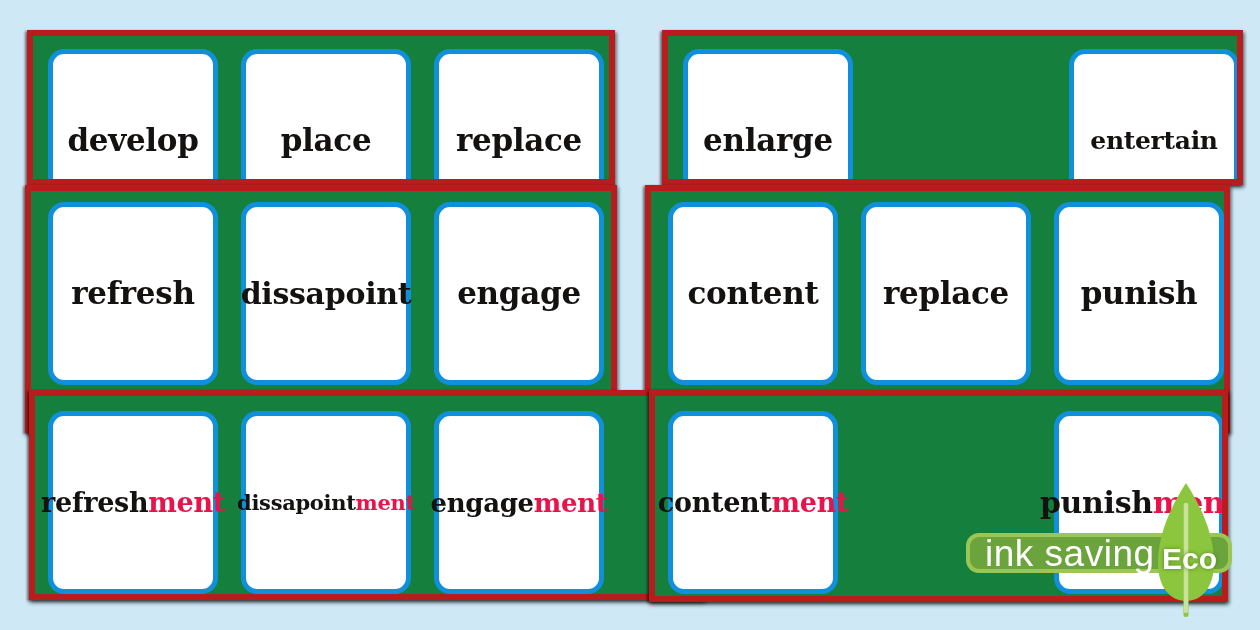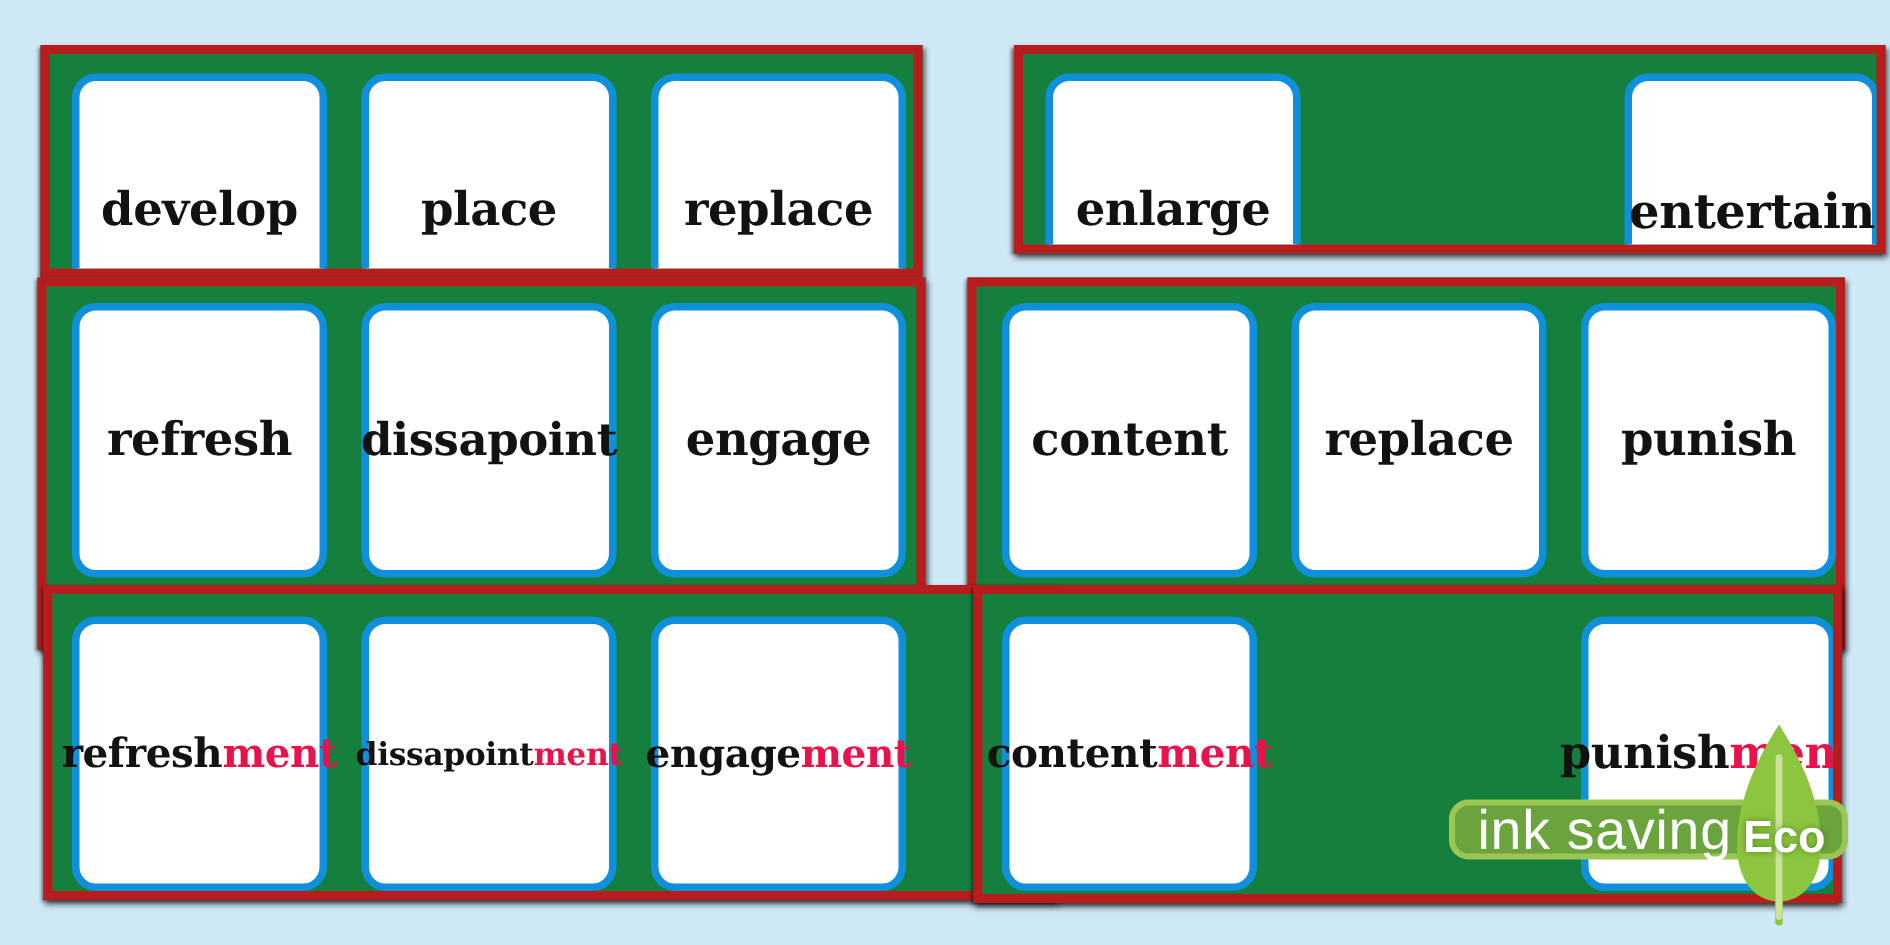--- a/index.html
+++ b/index.html
@@ -19,7 +19,7 @@
   .col-left  .s1{left:27px;  top:30px;  width:588px; height:155px; z-index:3;}
   .col-left  .s2{left:25px;  top:185px; width:592px; height:248px; z-index:4;}
   .col-left  .s3{left:29px;  top:390px; width:676px; height:210px; z-index:5;}
-  .col-right .s1{left:676px; top:30px;  width:581px; height:139px; z-index:3;text-decoration:underline;}
+  .col-right .s1{left:662px; top:30px;  width:581px; height:155px; z-index:3;text-decoration:underline;}
   .col-right .s2{left:645px; top:185px; width:585px; height:248px; z-index:4;}
   .col-right .s3{left:649px; top:390px; width:579px; height:212px; z-index:5;}
 

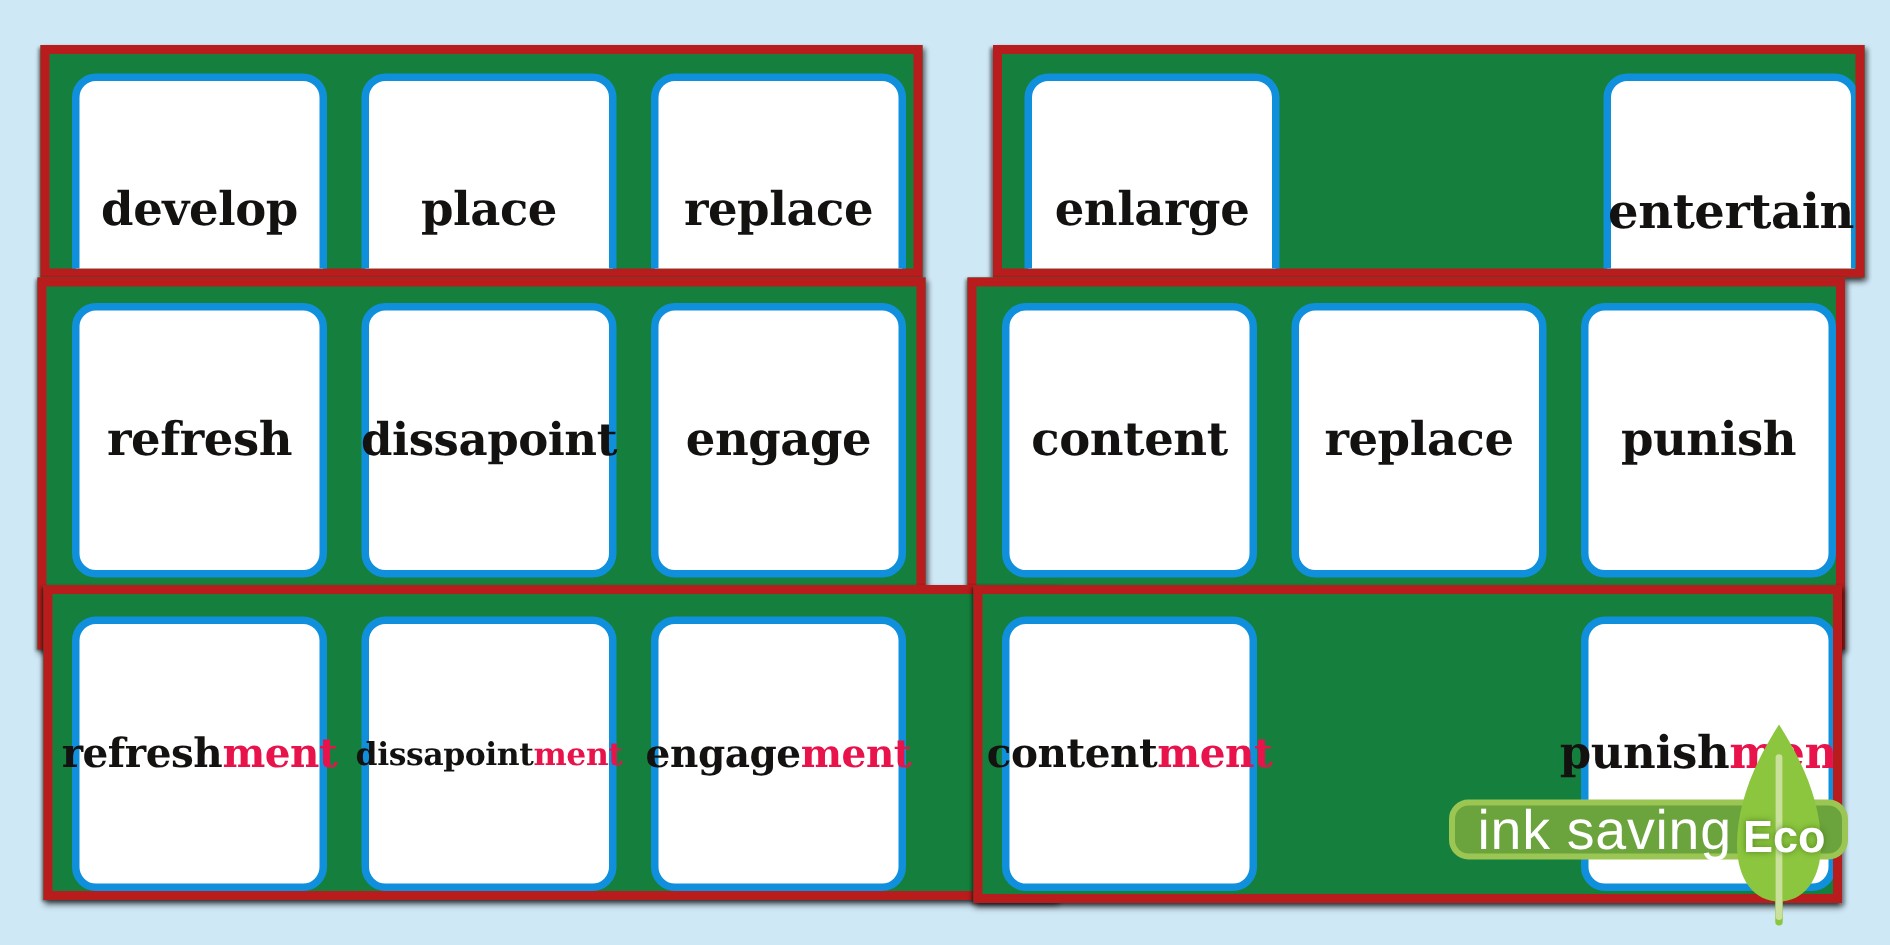--- a/index.html
+++ b/index.html
@@ -113,7 +113,7 @@
           <span class="word" style="font-size: 31px;">enlarge</span>
         </div>
       <div class="card c3">
-          <span class="word" style="font-size: 32px;">entertain</span>
+          <span class="word" style="font-size: 25px;">entertain</span>
         </div>
     </div>
     <div class="strip s2">

